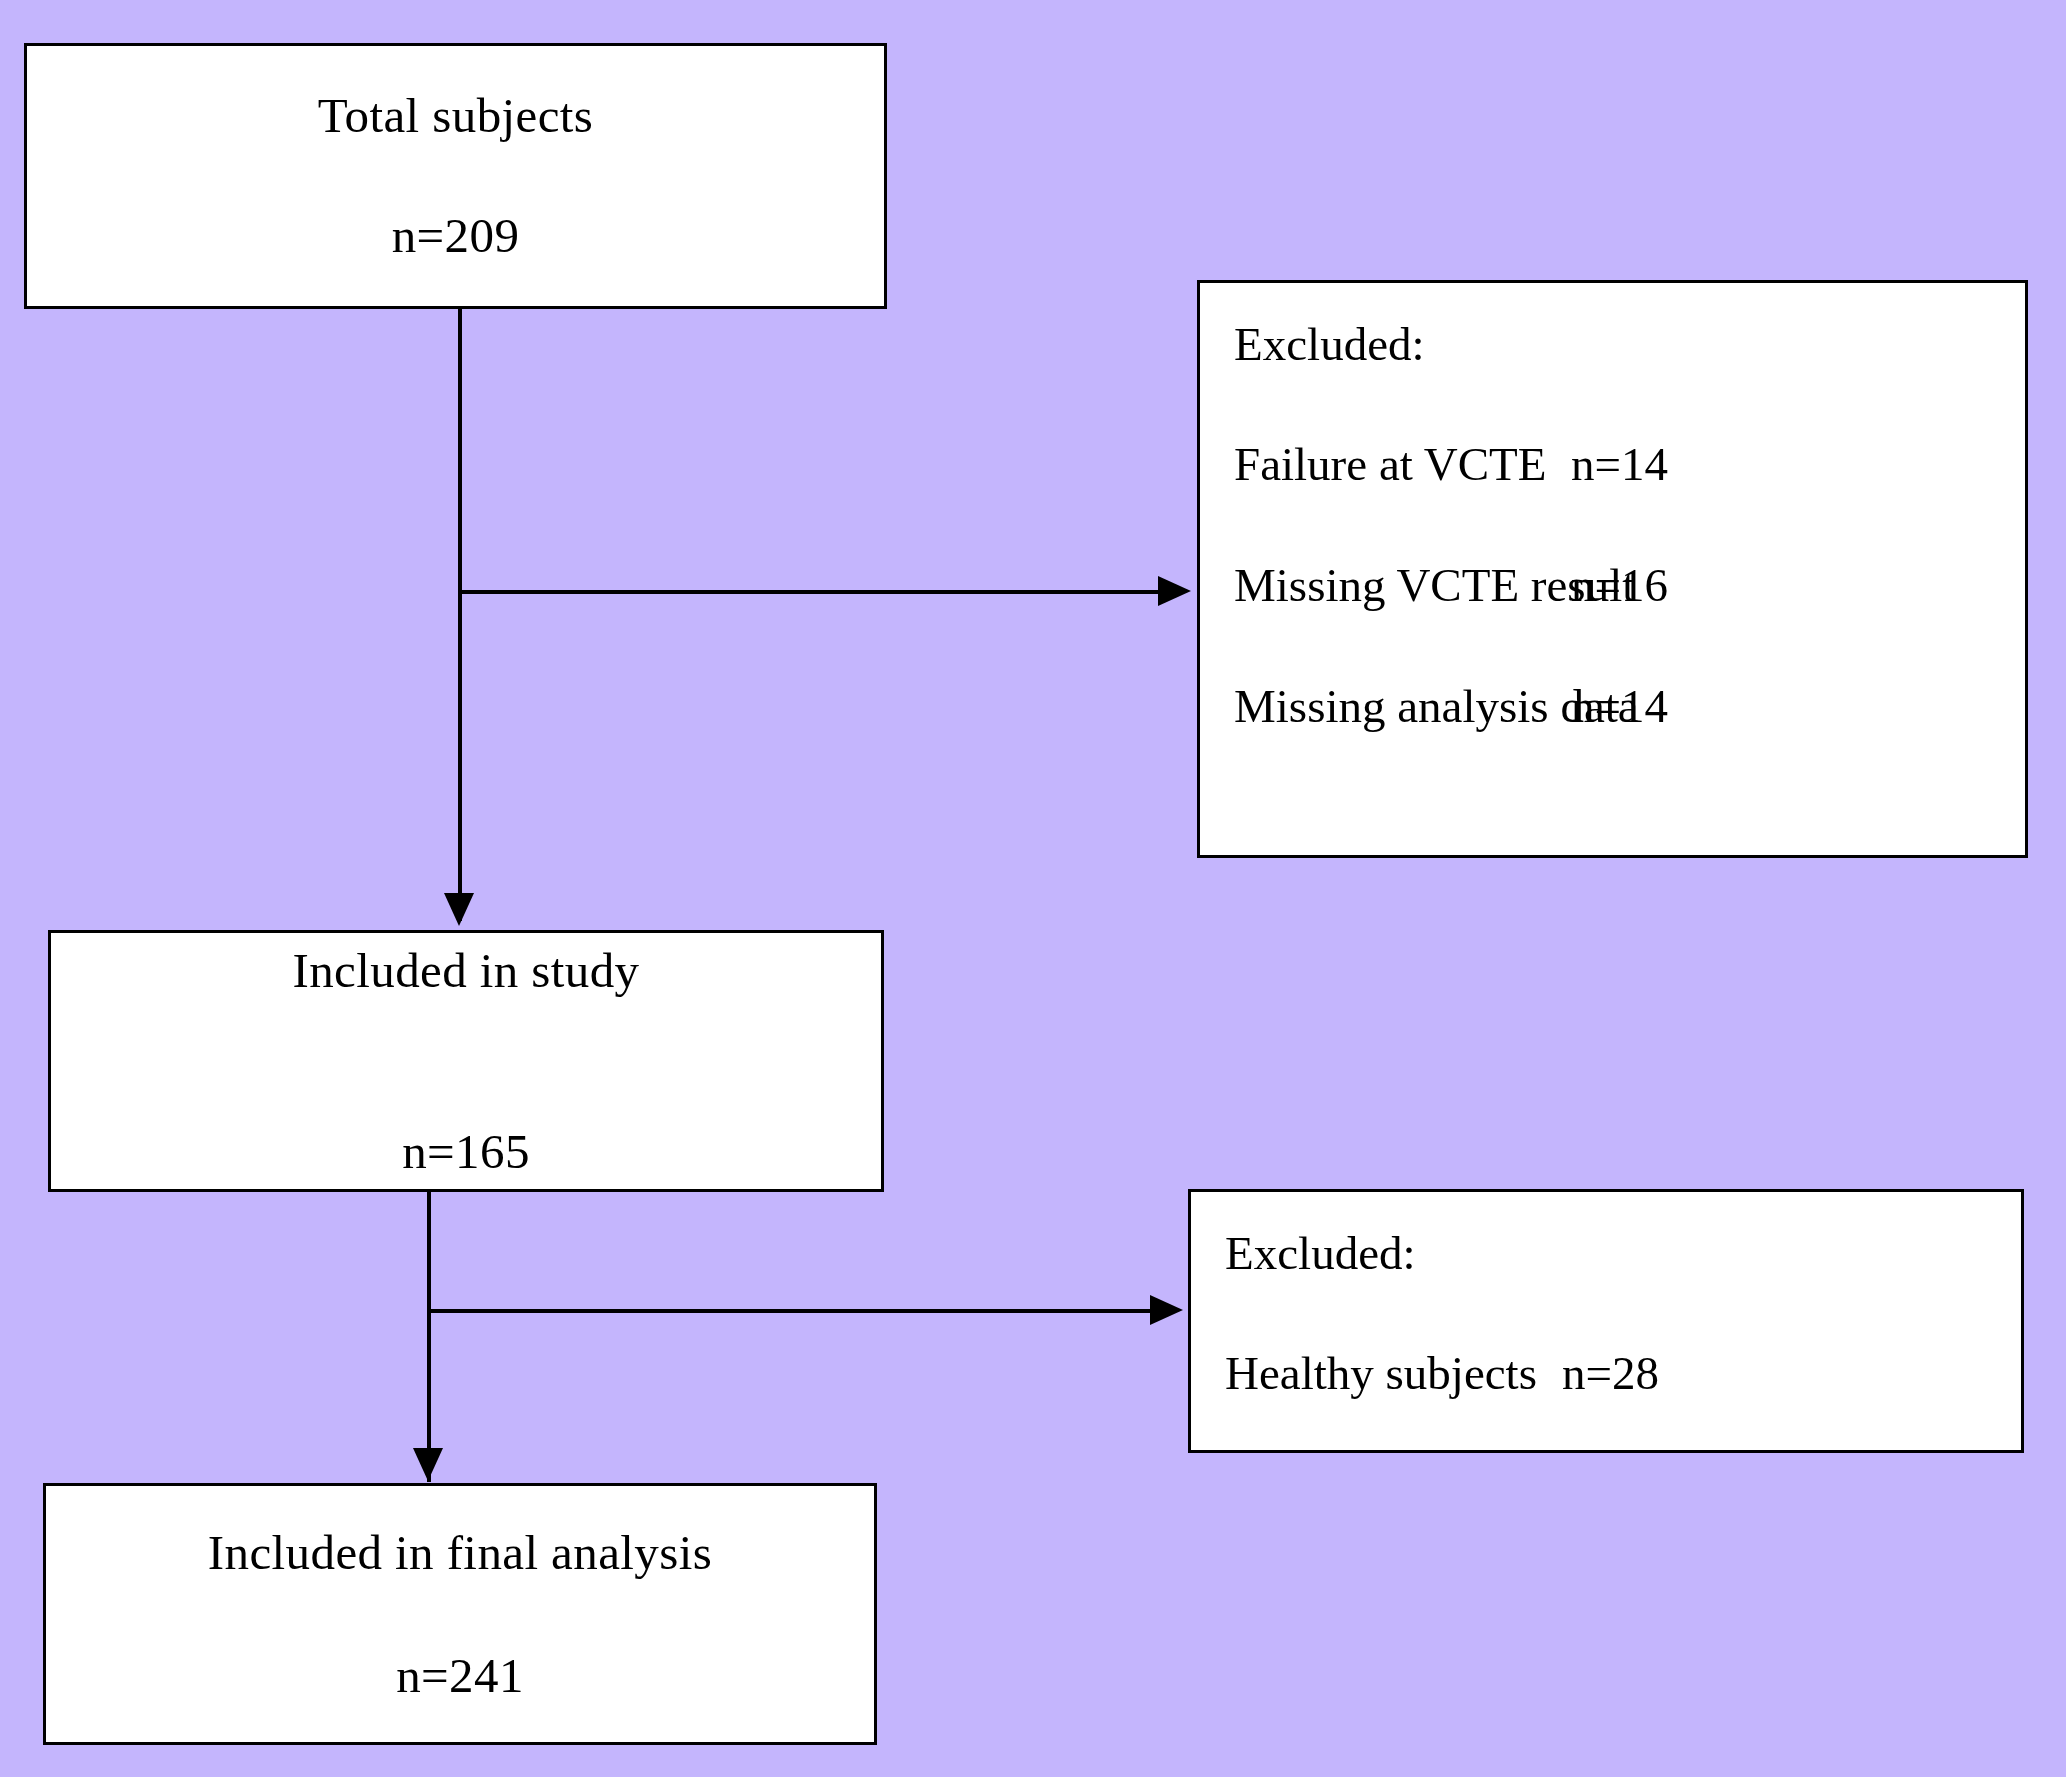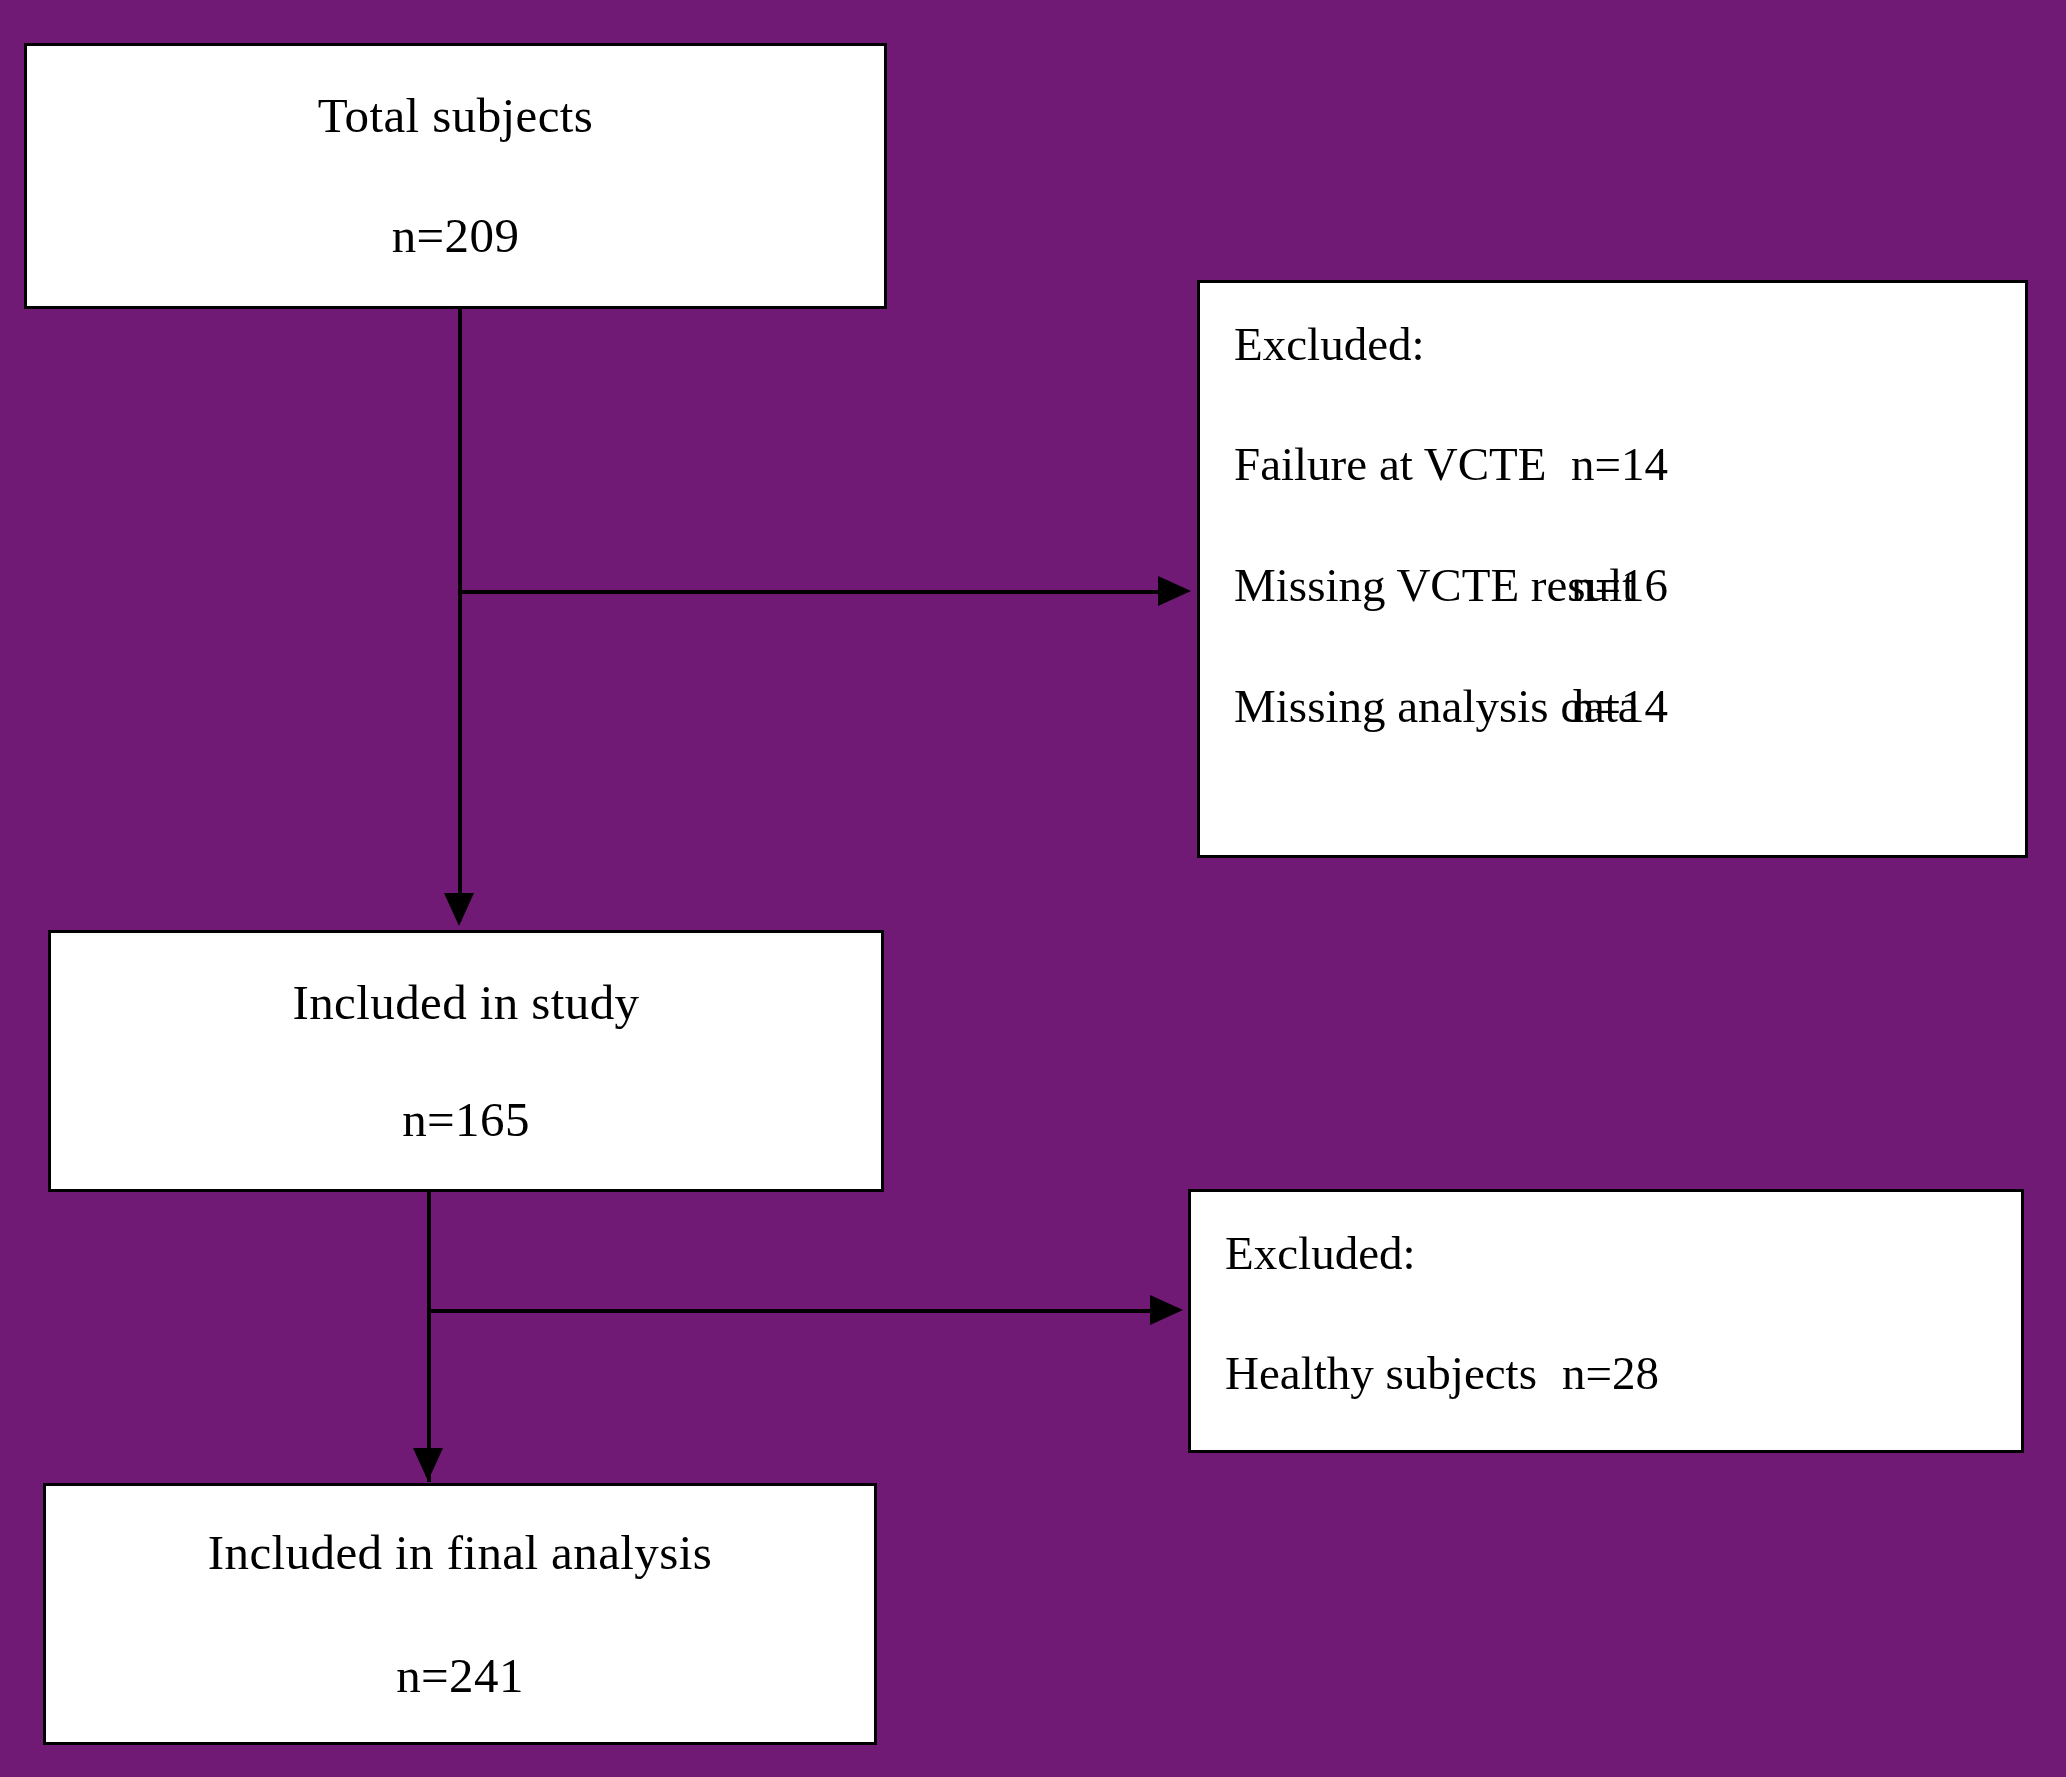--- a/index.html
+++ b/index.html
@@ -16,7 +16,7 @@
     position: relative;
     width: 2066px;
     height: 1778px;
-    background: #701a75;
+    background: #c4b5fd;
     overflow: hidden;
   }
   

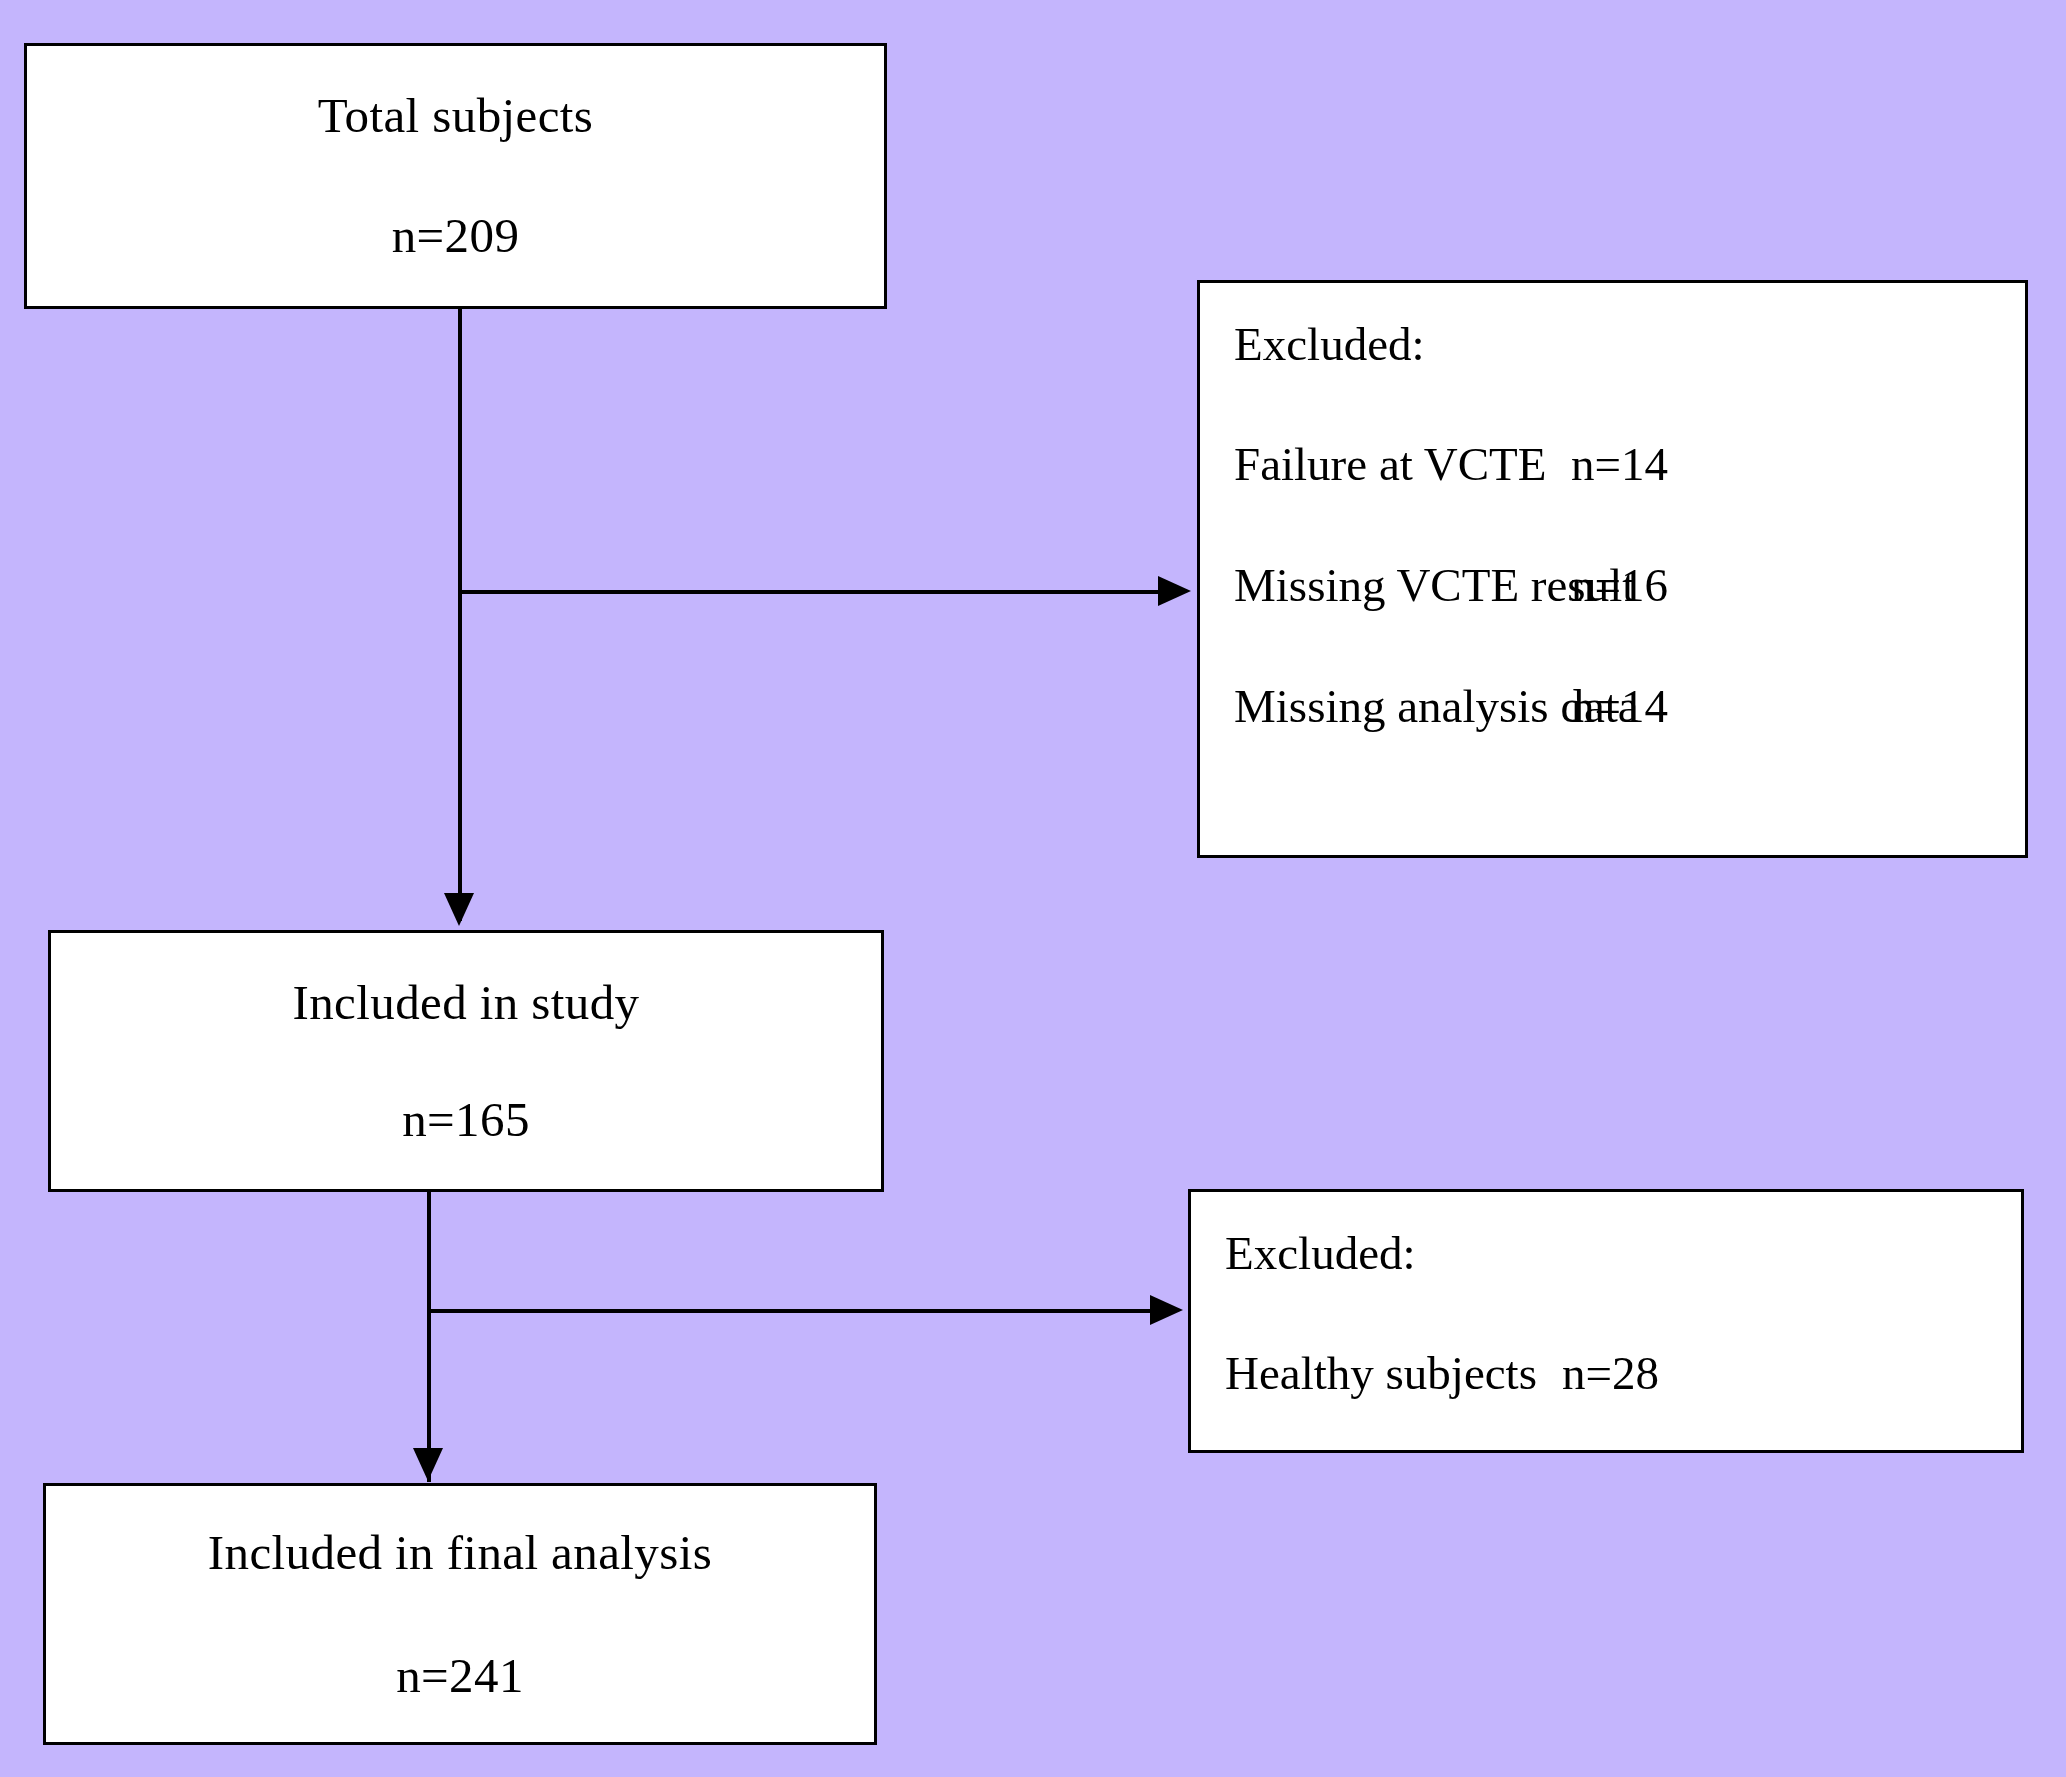--- a/index.html
+++ b/index.html
@@ -144,7 +144,7 @@
     </div>
   </div>
 
-  <div class="flow-box box-center" style="left:48px; top:930px; width:836px; height:262px;">
+  <div class="flow-box box-center" style="left:48px; top:930px; width:836px; height:262px;gap:32px;">
     <span class="box-title">Included in study</span>
     <span class="gap-2"></span>
     <span class="box-count">n=165</span>

